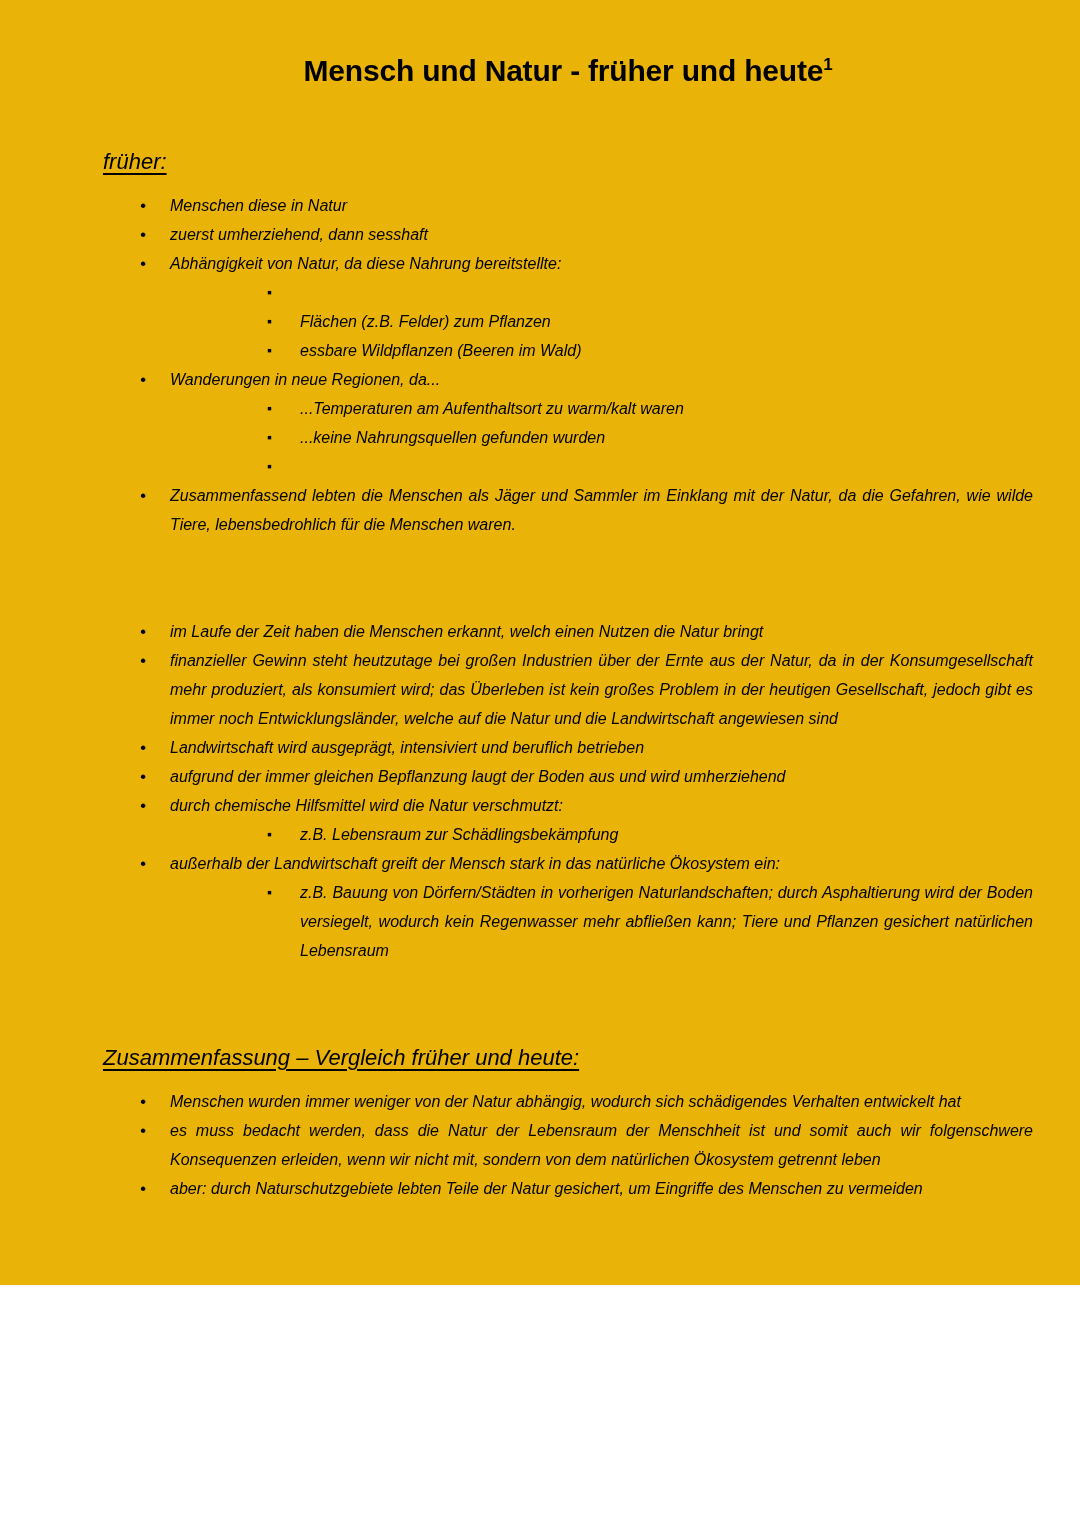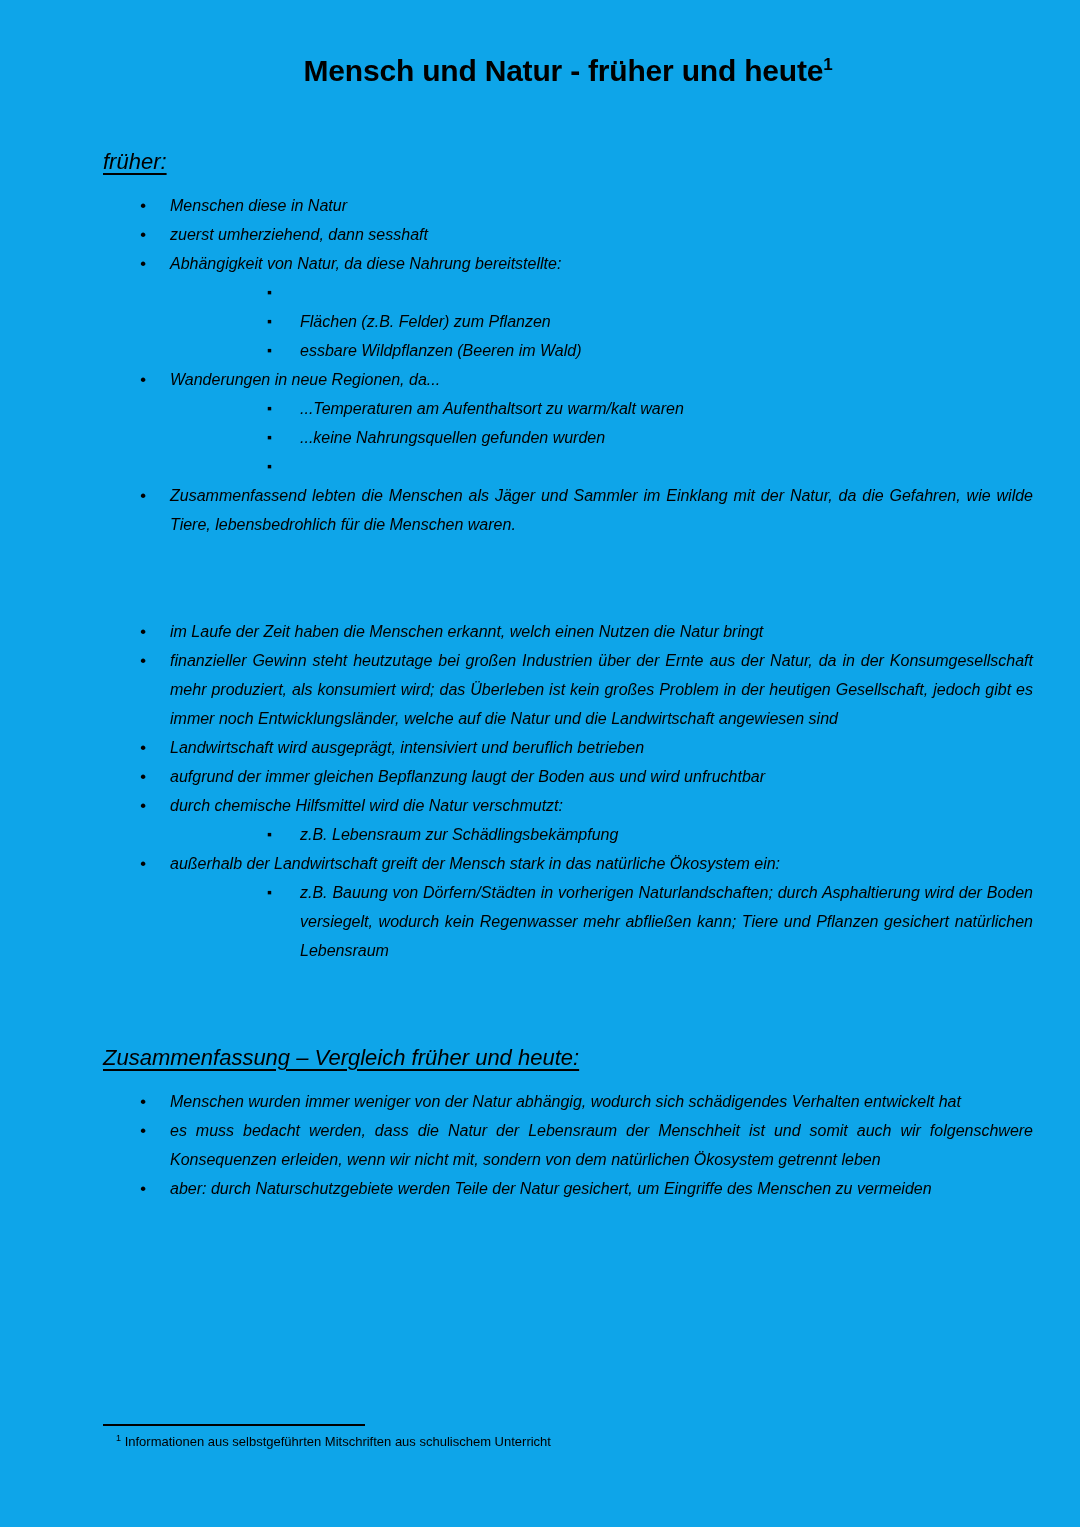--- a/index.html
+++ b/index.html
@@ -6,9 +6,9 @@
   .page {
     position: relative;
     width: 1080px;
-    height: 1527px;
+    height: 1285px;
     box-sizing: border-box;
-    background: #0ea5e9;
+    background: #eab308;
     color: #000000;
     font-family: "Liberation Sans", sans-serif;
     padding: 52px 47px 0 103px;

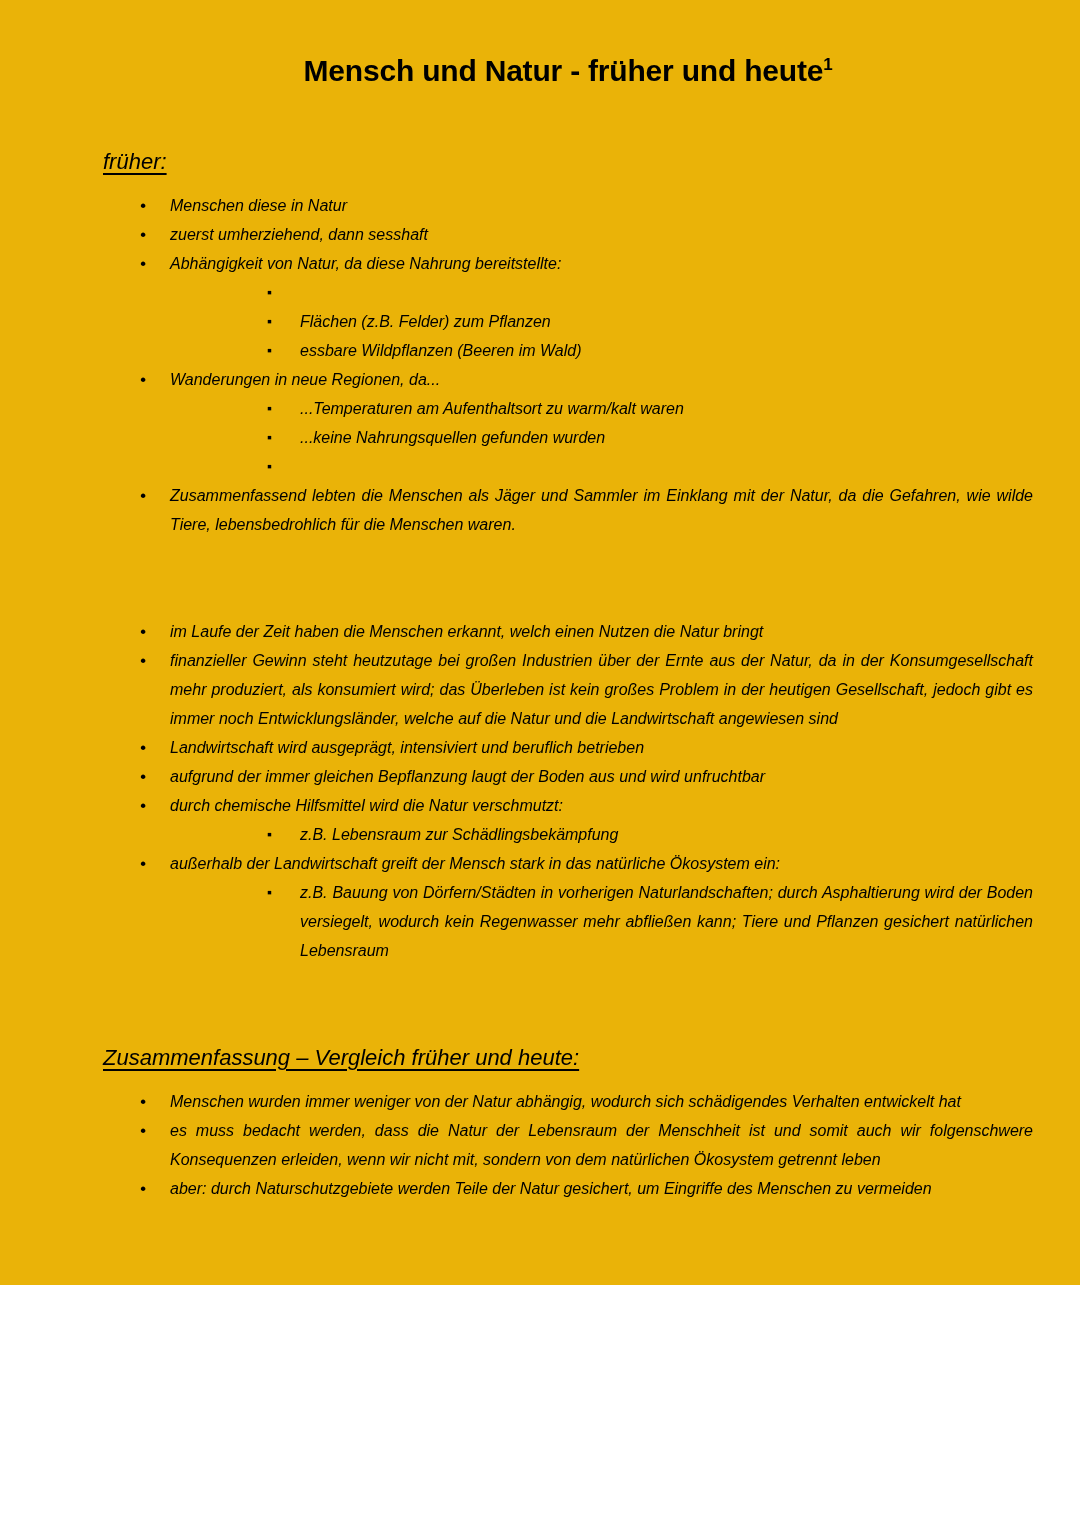--- a/index.html
+++ b/index.html
@@ -143,7 +143,7 @@
           </div>
           <div class="item lvl1">
             <span class="marker">•</span>
-            <span class="text">aufgrund der immer gleichen Bepflanzung laugt der Boden aus und wird unfruchtbar</span>
+            <span class="text">aufgrund der immer gleichen Bepflanzung laugt der Boden aus und wird umherziehend</span>
           </div>
           <div class="item lvl1">
             <span class="marker">•</span>

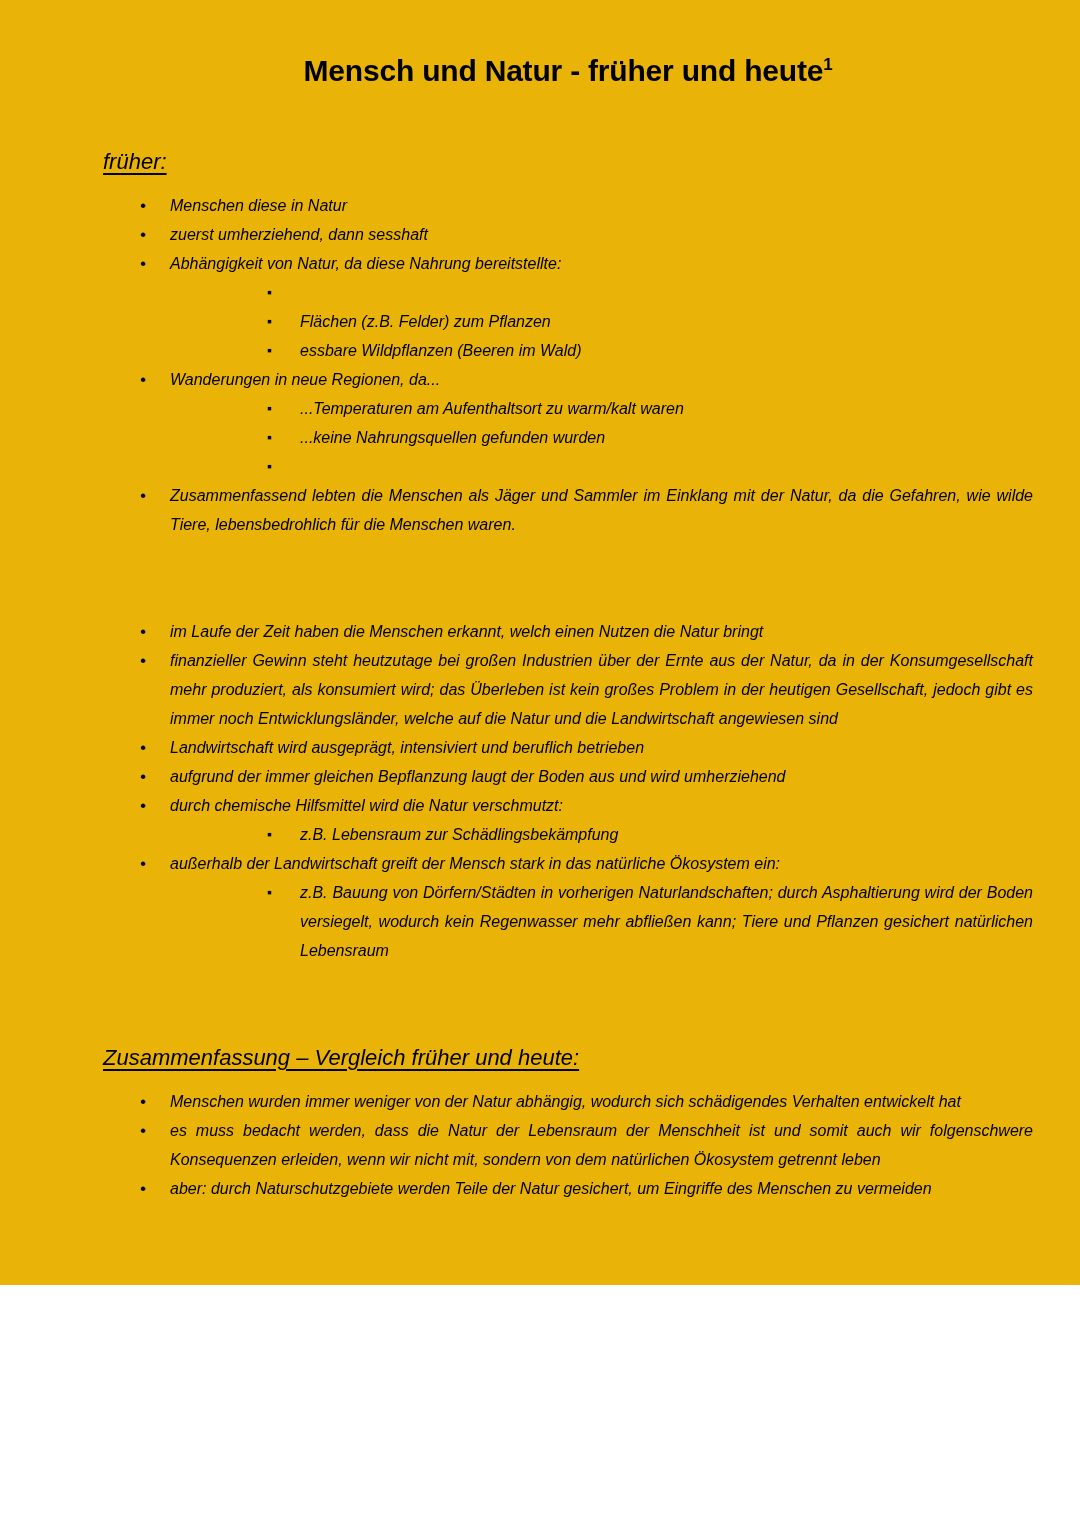--- a/index.html
+++ b/index.html
@@ -176,7 +176,7 @@
           </div>
           <div class="item lvl1">
             <span class="marker">•</span>
-            <span class="text">aber: durch Naturschutzgebiete werden Teile der Natur gesichert, um Eingriffe des Menschen zu vermeiden</span>
+            <span class="text">aber: durch Naturschutzgebiete lebten Teile der Natur gesichert, um Eingriffe des Menschen zu vermeiden</span>
           </div>
         </div>
       </section>

